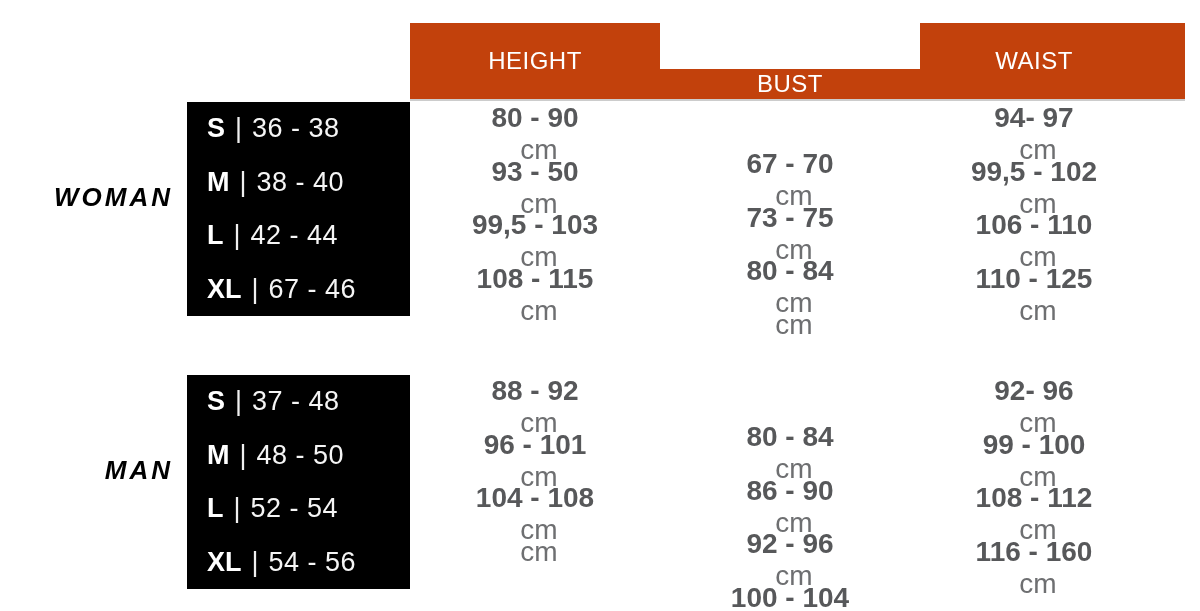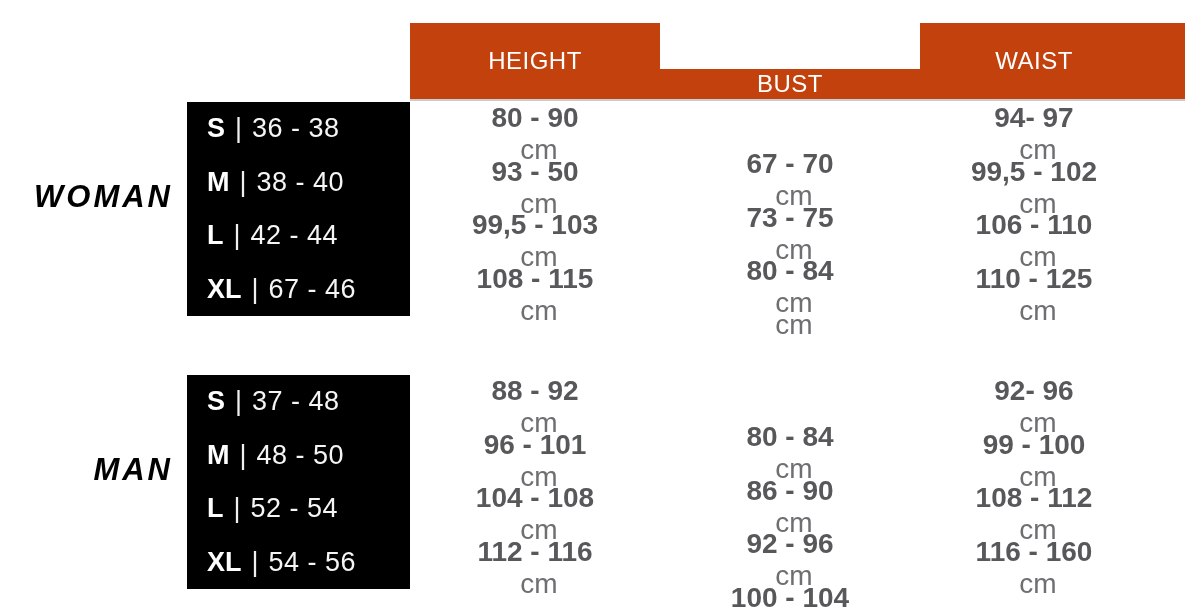--- a/index.html
+++ b/index.html
@@ -54,7 +54,7 @@
     padding-right: 14px;
   }
   .group-label {
-    font-size: 31px;
+    font-size: 26px;
     font-weight: 900;
     font-style: italic;
     color: #000000;

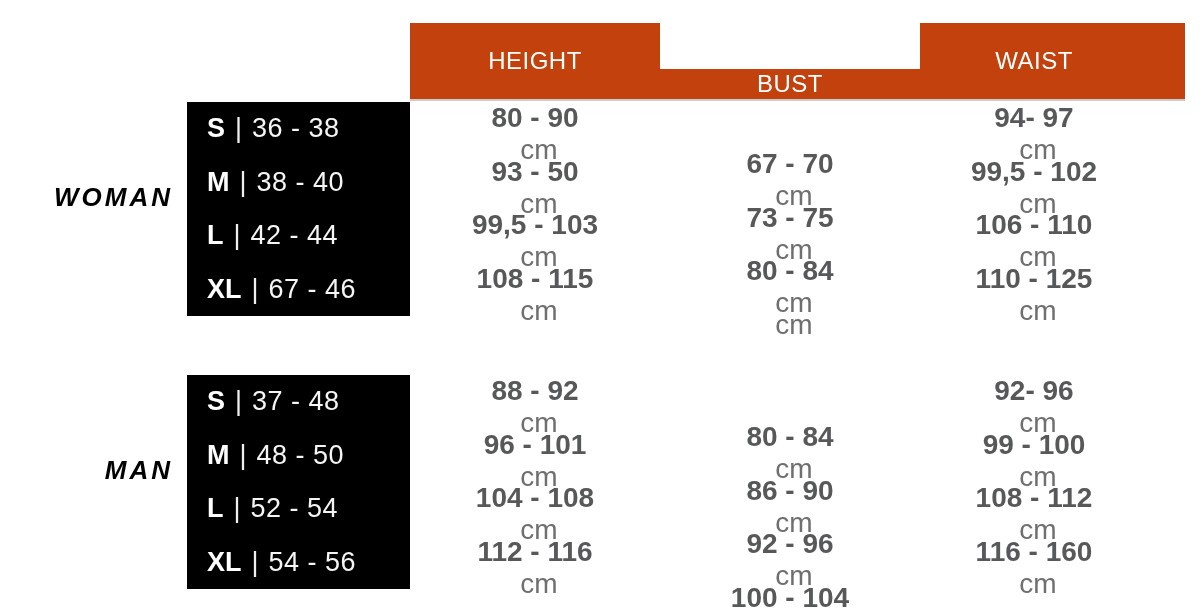--- a/index.html
+++ b/index.html
@@ -248,7 +248,6 @@
     </div>
 
     <div class="val-cell c3 r4">
-      <span class="val">112 - 116</span>
       <span class="unit">cm</span>
     </div>
     <div class="val-cell c4 r4">

